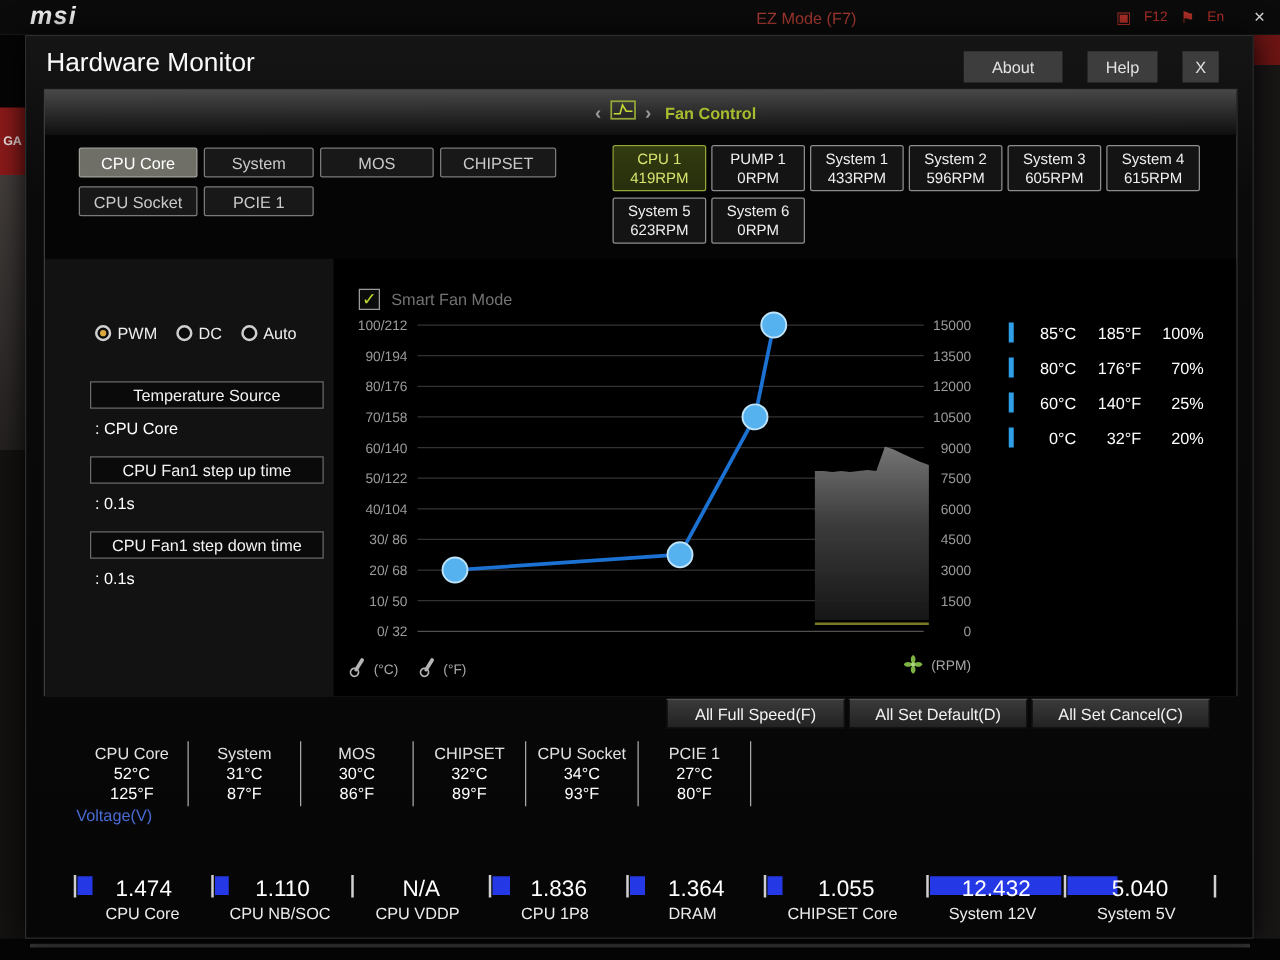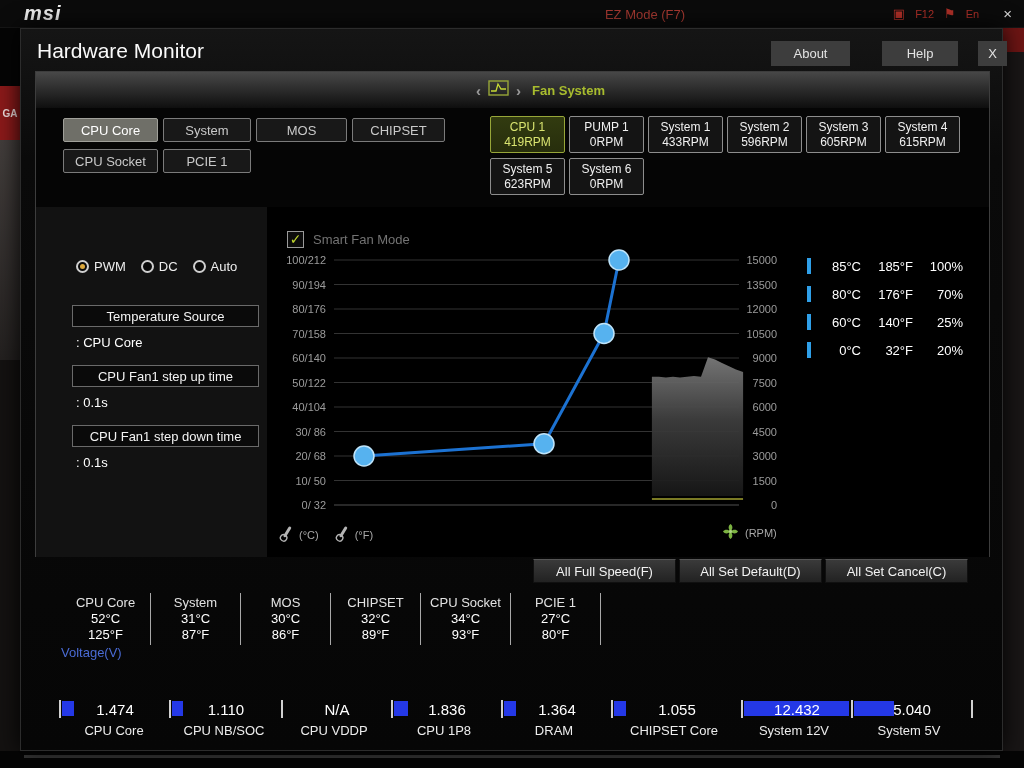--- a/index.html
+++ b/index.html
@@ -37,7 +37,7 @@
   #win-buttons { position:absolute; left:750px; top:12px; display:flex; gap:20px; }
   .win-btn { background:#3d3d3d; border:none; color:#e2e2e2; font-size:13px;
              font-family:inherit; height:25px; }
-  .win-btn.about { width:79px; } .win-btn.help { width:76px;margin-left:12px; } .win-btn.close { width:29px; }
+  .win-btn.about { width:79px; } .win-btn.help { width:56px; } .win-btn.close { width:29px; }
 
   
   #panel { position:absolute; left:14px; top:42px; width:955px; height:486px;

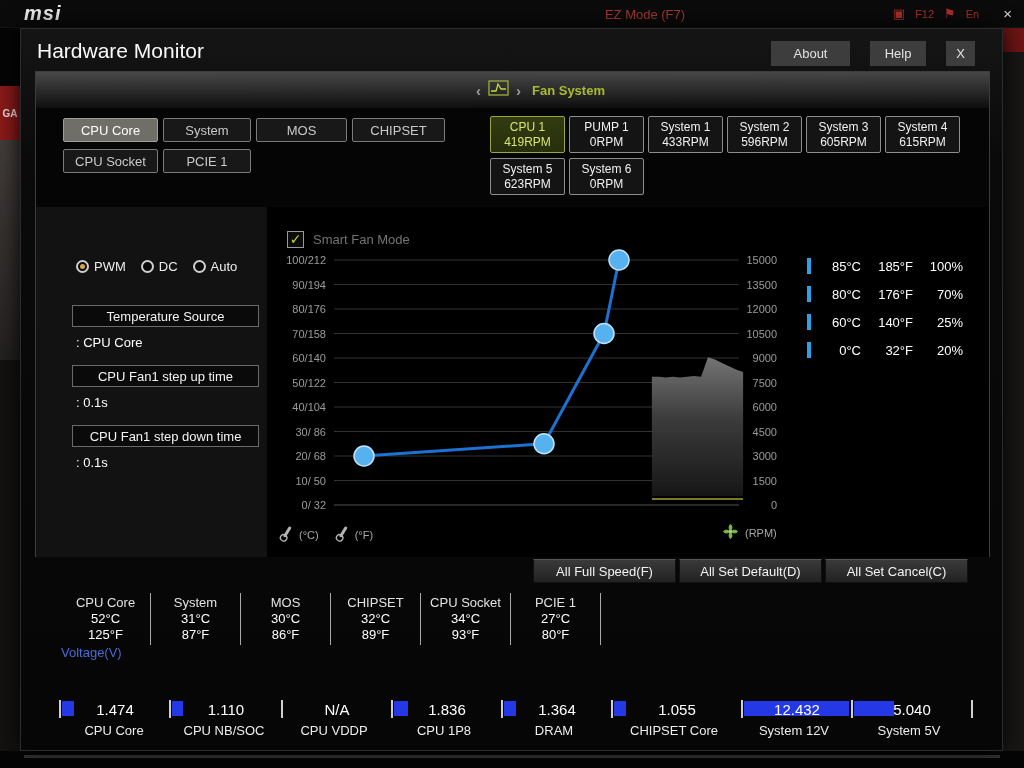--- a/index.html
+++ b/index.html
@@ -160,7 +160,7 @@
             </svg>
           </span>
           <span class="nav-arrow">›</span>
-          <span id="fan-title">Fan System</span>
+          <span id="fan-title">Fan Control</span>
         </div>
       </div>
 

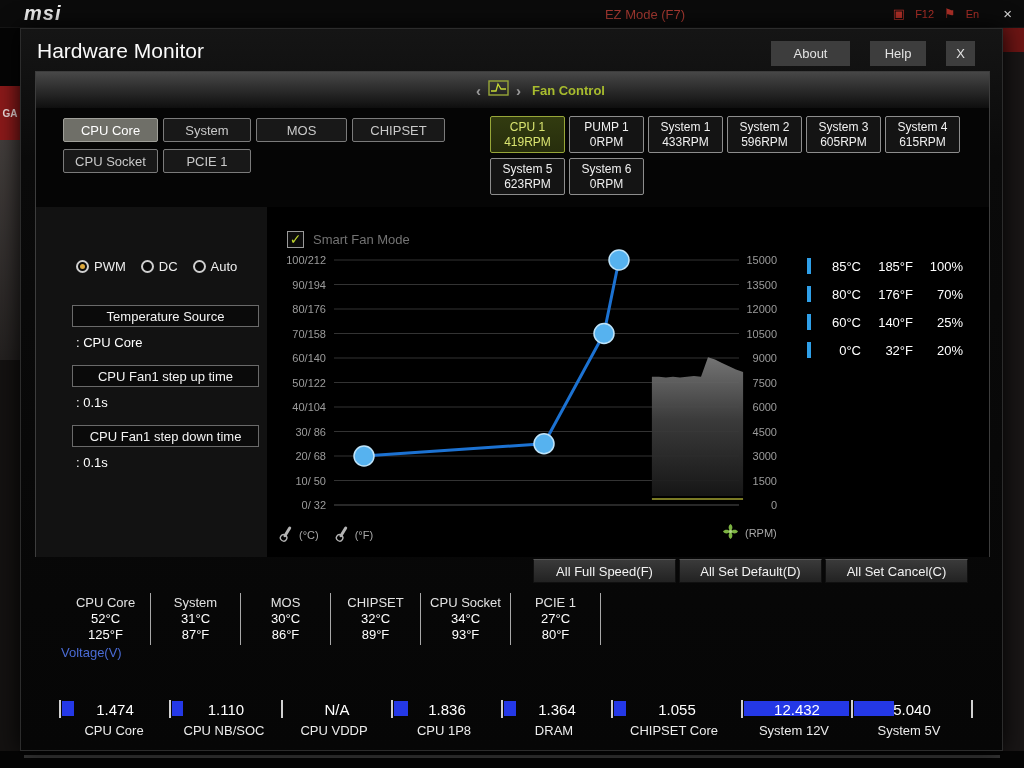--- a/index.html
+++ b/index.html
@@ -114,7 +114,7 @@
   #voltage-row { position:absolute; left:38px; top:671px; display:flex; height:18px; border-right:2px solid #d0d0d0; }
   .volt-cell { position:relative; height:18px; border-left:2px solid #d0d0d0; }
   .volt-fill { position:absolute; left:1px; top:1px; height:15px; display:block; }
-  .volt-value { position:absolute; left:0; top:1px; width:100%; text-align:center; color:#fff; font-size:15px; z-index:2; }
+  .volt-value { position:absolute; left:0; top:1px; width:100%; text-align:center; color:#fff; font-size:18px; z-index:2; }
   #voltage-names { position:absolute; left:38px; top:694px; display:flex; }
   .volt-name { text-align:center; color:#ececec; font-size:13px; }
 </style>

